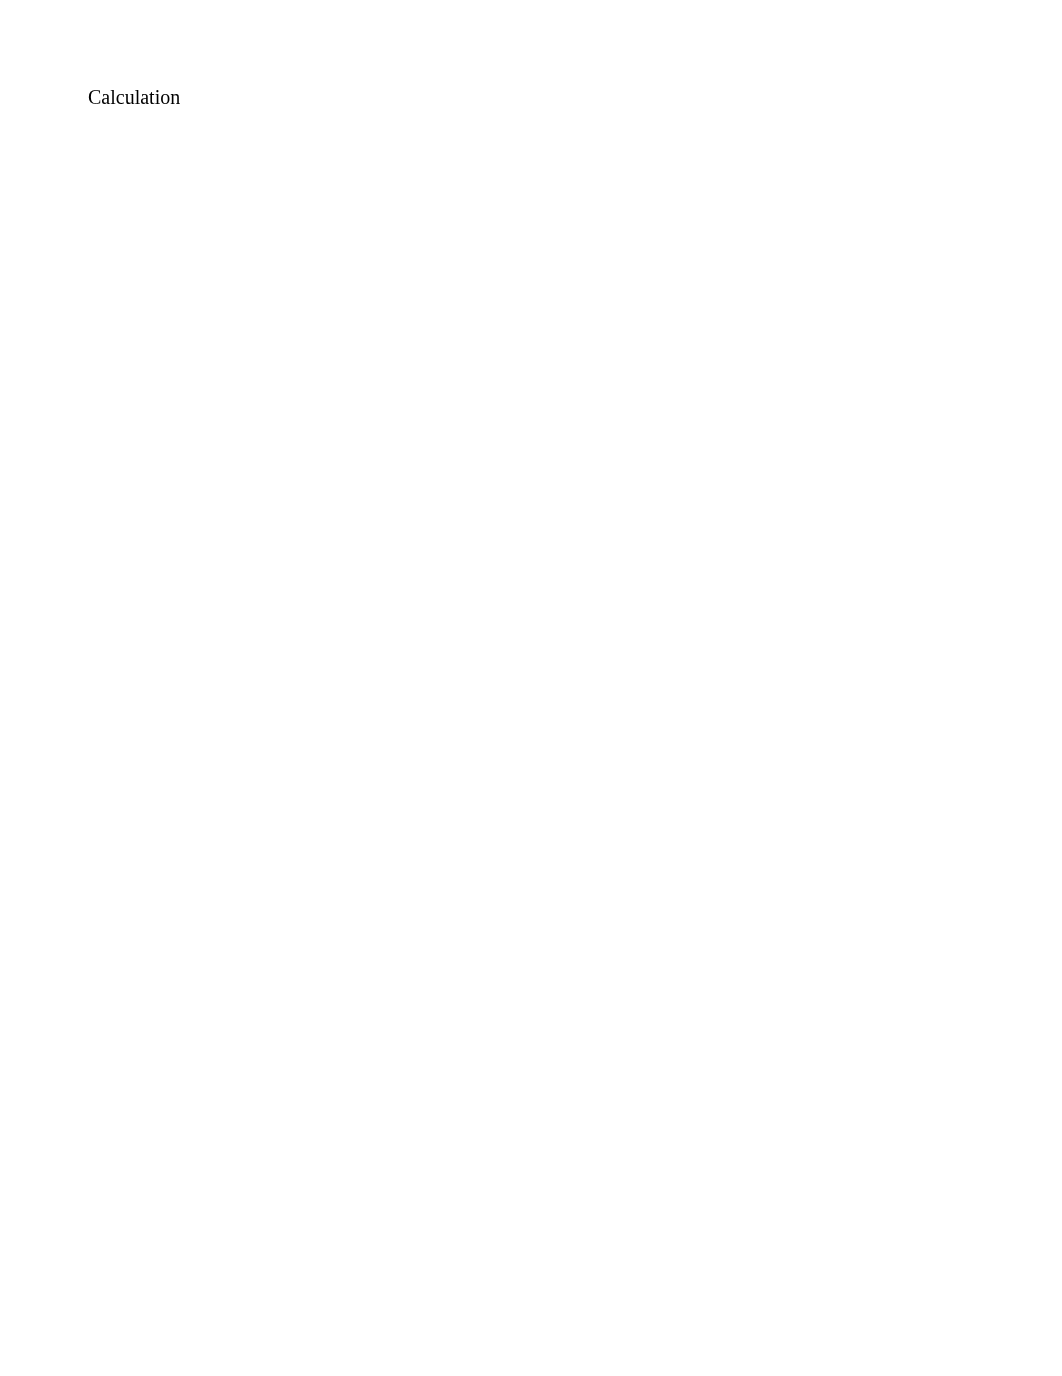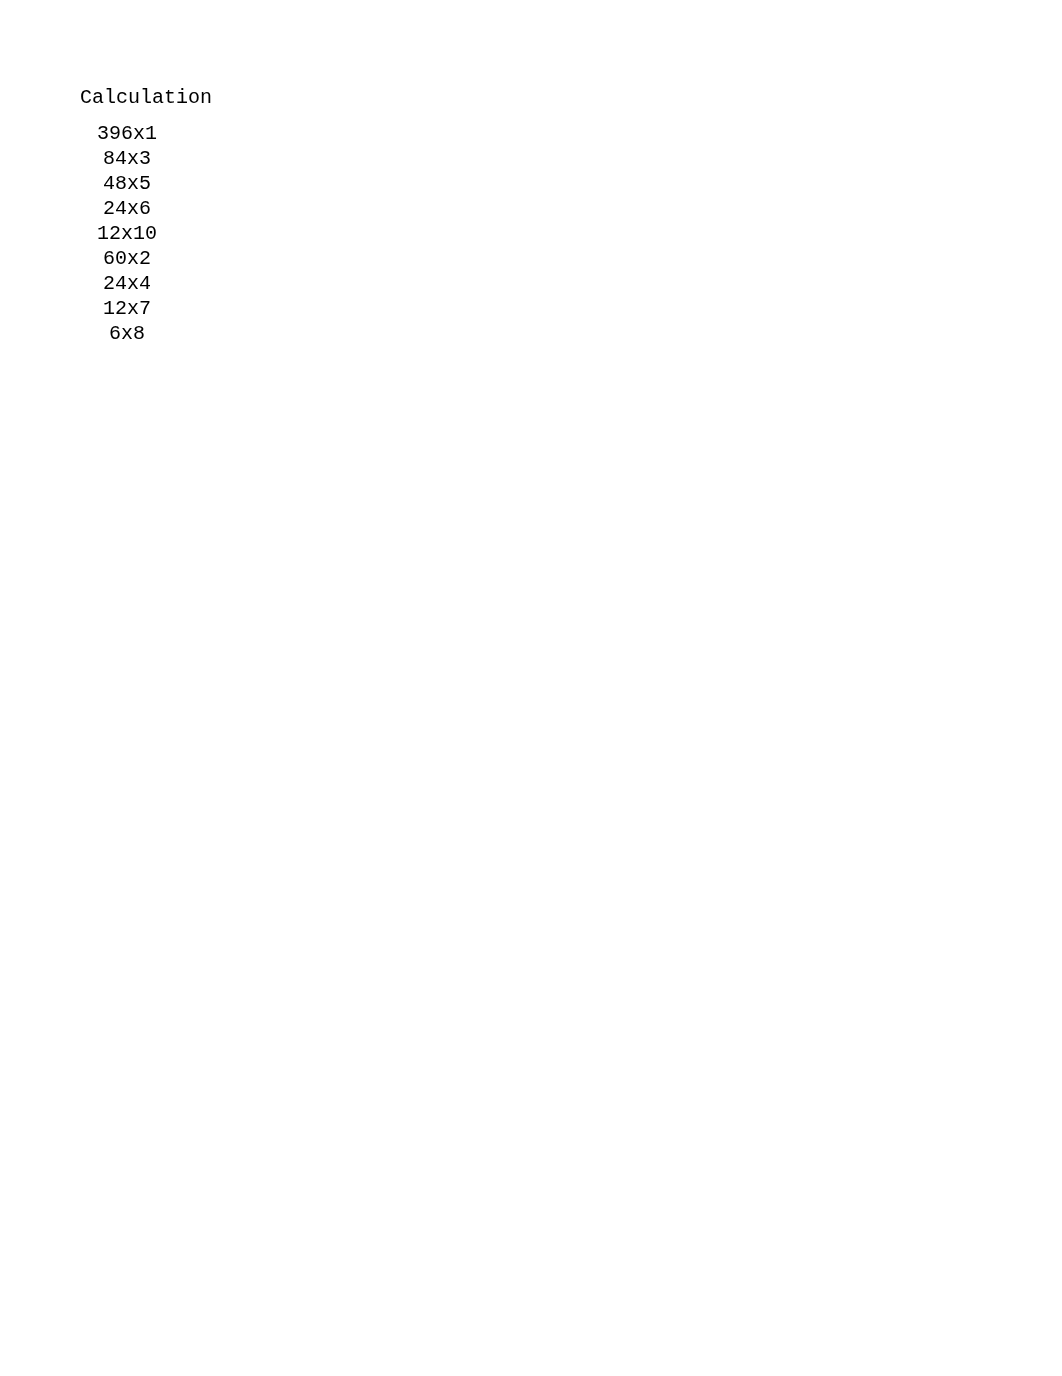--- a/index.html
+++ b/index.html
@@ -14,9 +14,8 @@
     }
     .content {
       position: absolute;
-      left: 80px;
+      left: 88px;
       top: 86px;
-      font-family: Liberation Mono, monospace;
     }
     .header {
       margin-bottom: 12px;

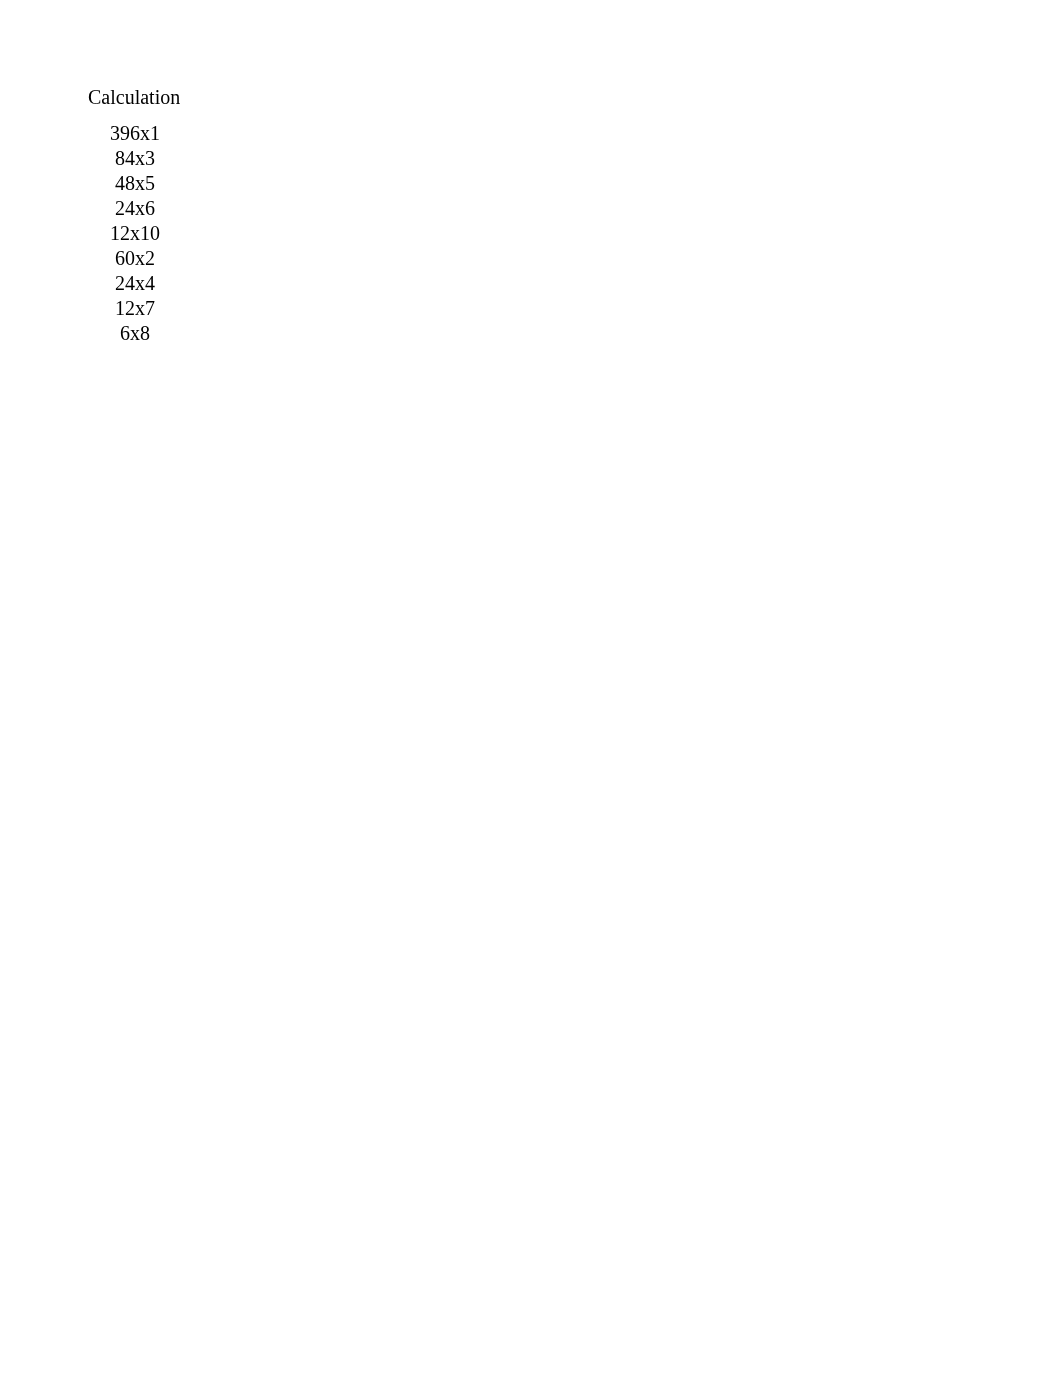--- a/index.html
+++ b/index.html
@@ -36,17 +36,6 @@
 
 <div class="content">
   <div class="header">Calculation</div>
-  <div class="rows">
-    <div class="row">396x1</div>
-    <div class="row">84x3</div>
-    <div class="row">48x5</div>
-    <div class="row">24x6</div>
-    <div class="row">12x10</div>
-    <div class="row">60x2</div>
-    <div class="row">24x4</div>
-    <div class="row">12x7</div>
-    <div class="row">6x8</div>
-  </div>
 </div>
 
 </body></html>

